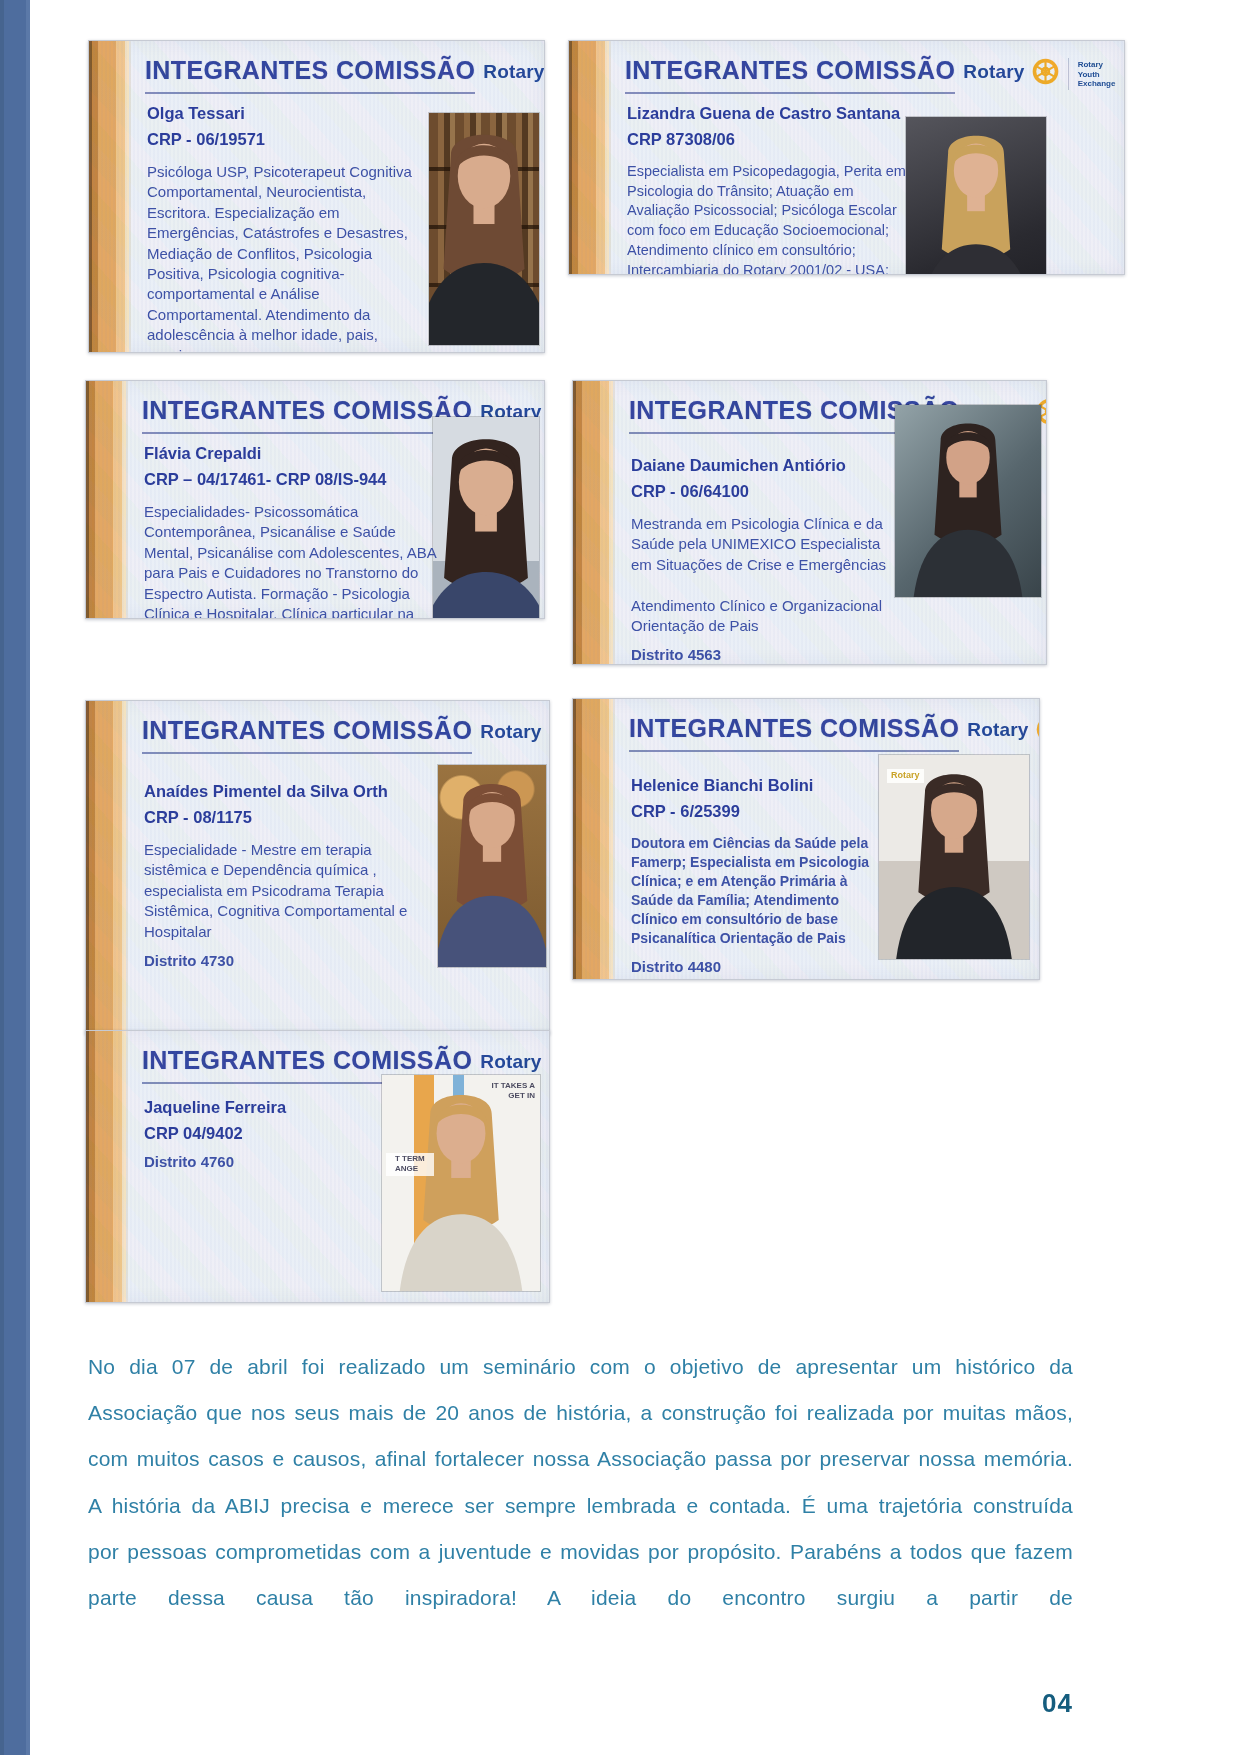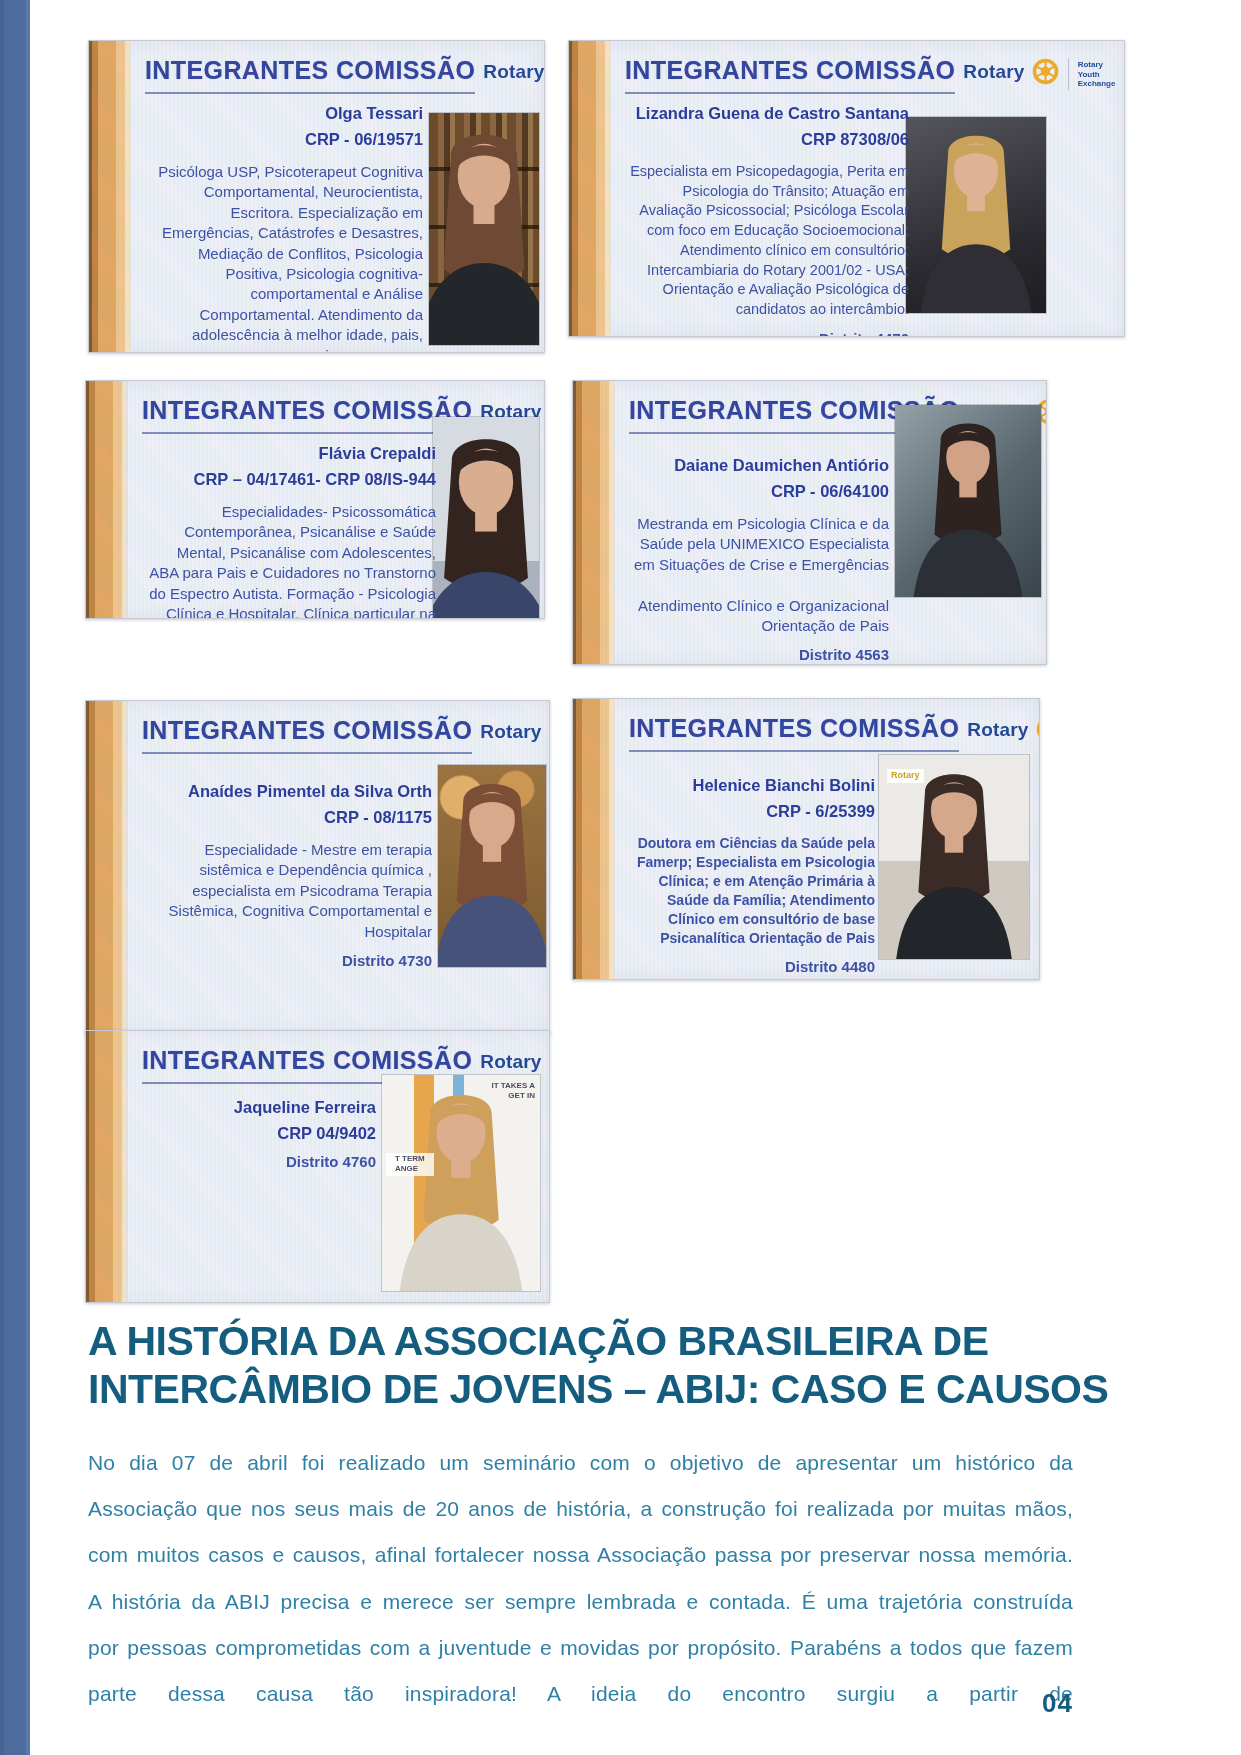--- a/index.html
+++ b/index.html
@@ -54,7 +54,7 @@
   .abij { display:flex; flex-direction:column; align-items:center; gap:1px; padding-top:1px; }
   .abij svg { width:34px; height:16px; display:block; }
 
-  .card-text { position:relative; margin:10px 0 0 58px; z-index:2;text-align:right; }
+  .card-text { position:relative; margin:10px 0 0 58px; z-index:2; }
   .member-name { font-size:16.5px; font-weight:bold; color:#2b3d9b; white-space:nowrap; }
   .member-crp  { font-size:16.5px; font-weight:bold; color:#2b3d9b; margin-top:7px; }
   .member-bio  { font-size:15px; color:#3d51a6; line-height:1.36; margin-top:13px; white-space:pre-line; }

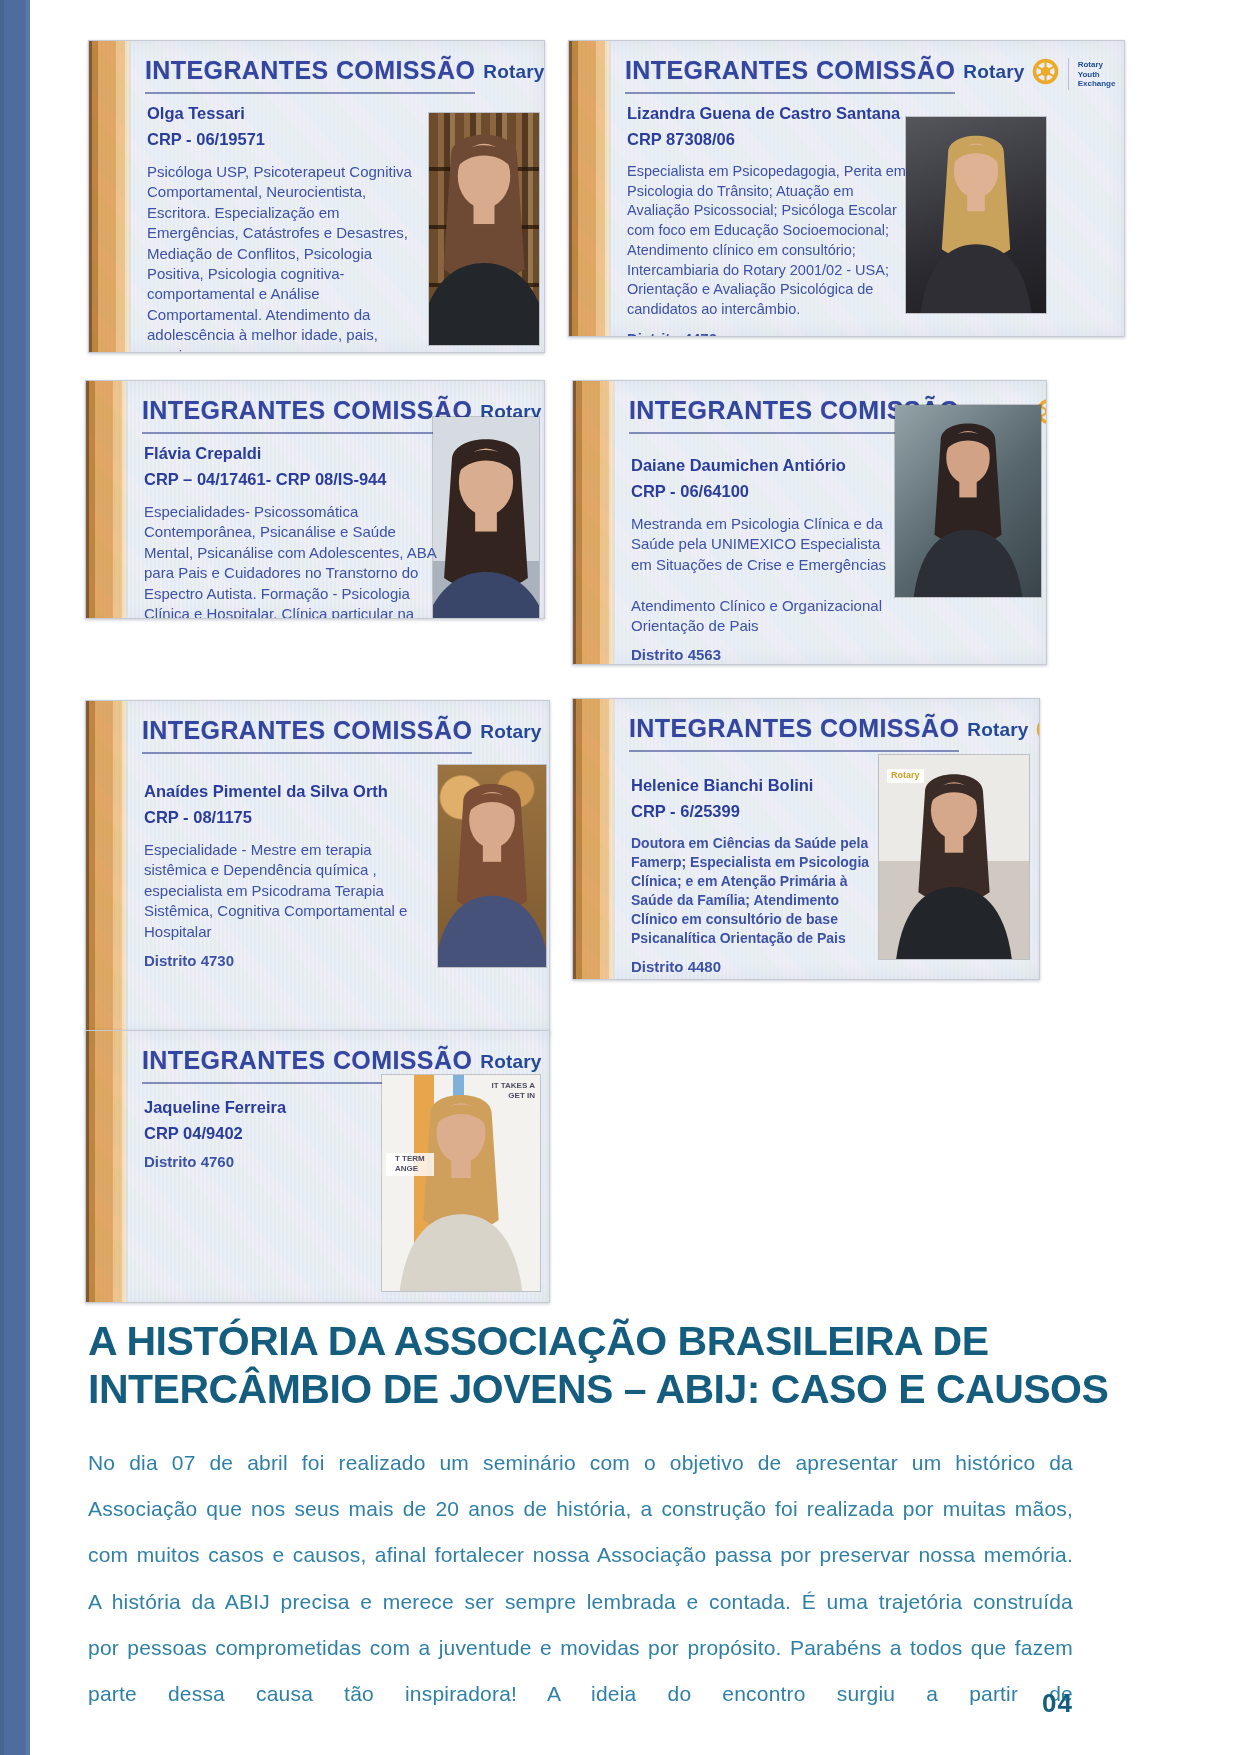--- a/index.html
+++ b/index.html
@@ -69,7 +69,7 @@
 
   
   .card-1 { left:88px;  top:40px;  width:457px; height:313px; }
-  .card-2 { left:568px; top:40px;  width:557px; height:297px; }
+  .card-2 { left:568px; top:40px;  width:557px; height:235px; }
   .card-3 { left:85px;  top:380px; width:460px; height:239px; }
   .card-4 { left:572px; top:380px; width:475px; height:285px; }
   .card-5 { left:85px;  top:700px; width:465px; height:334px; }

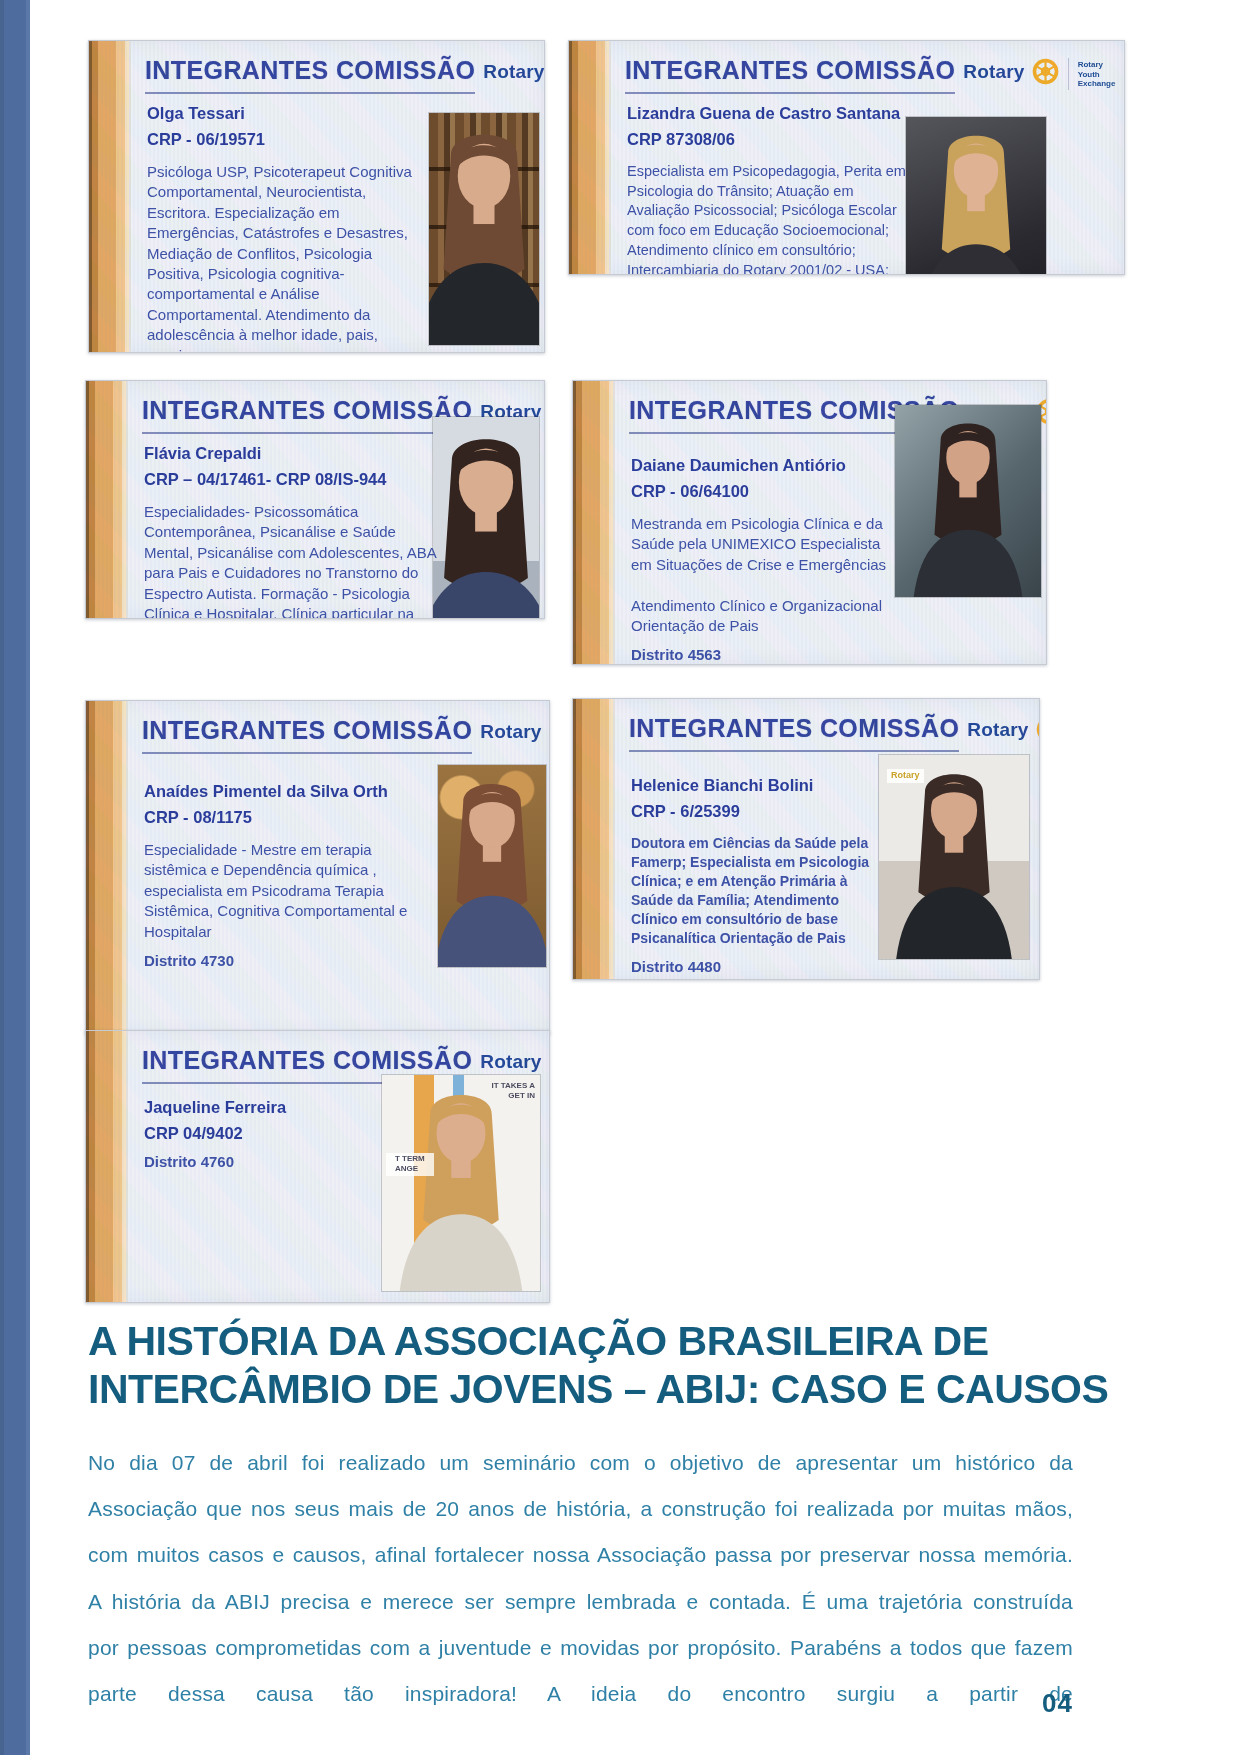--- a/index.html
+++ b/index.html
@@ -407,8 +407,6 @@
 </div>
 
 <section class="article">
-  <h1 class="article-title">A HISTÓRIA DA ASSOCIAÇÃO BRASILEIRA DE
-INTERCÂMBIO DE JOVENS – ABIJ: CASO E CAUSOS</h1>
   <p class="article-body">No dia 07 de abril foi realizado um seminário com o objetivo de apresentar um histórico da Associação que nos seus mais de 20 anos de história, a construção foi realizada por muitas mãos, com muitos casos e causos, afinal fortalecer nossa Associação passa por preservar nossa memória. A história da ABIJ precisa e merece ser sempre lembrada e contada. É uma trajetória construída por pessoas comprometidas com a juventude e movidas por propósito. Parabéns a todos que fazem parte dessa causa tão inspiradora! A ideia do encontro surgiu a partir de</p>
 </section>
 

